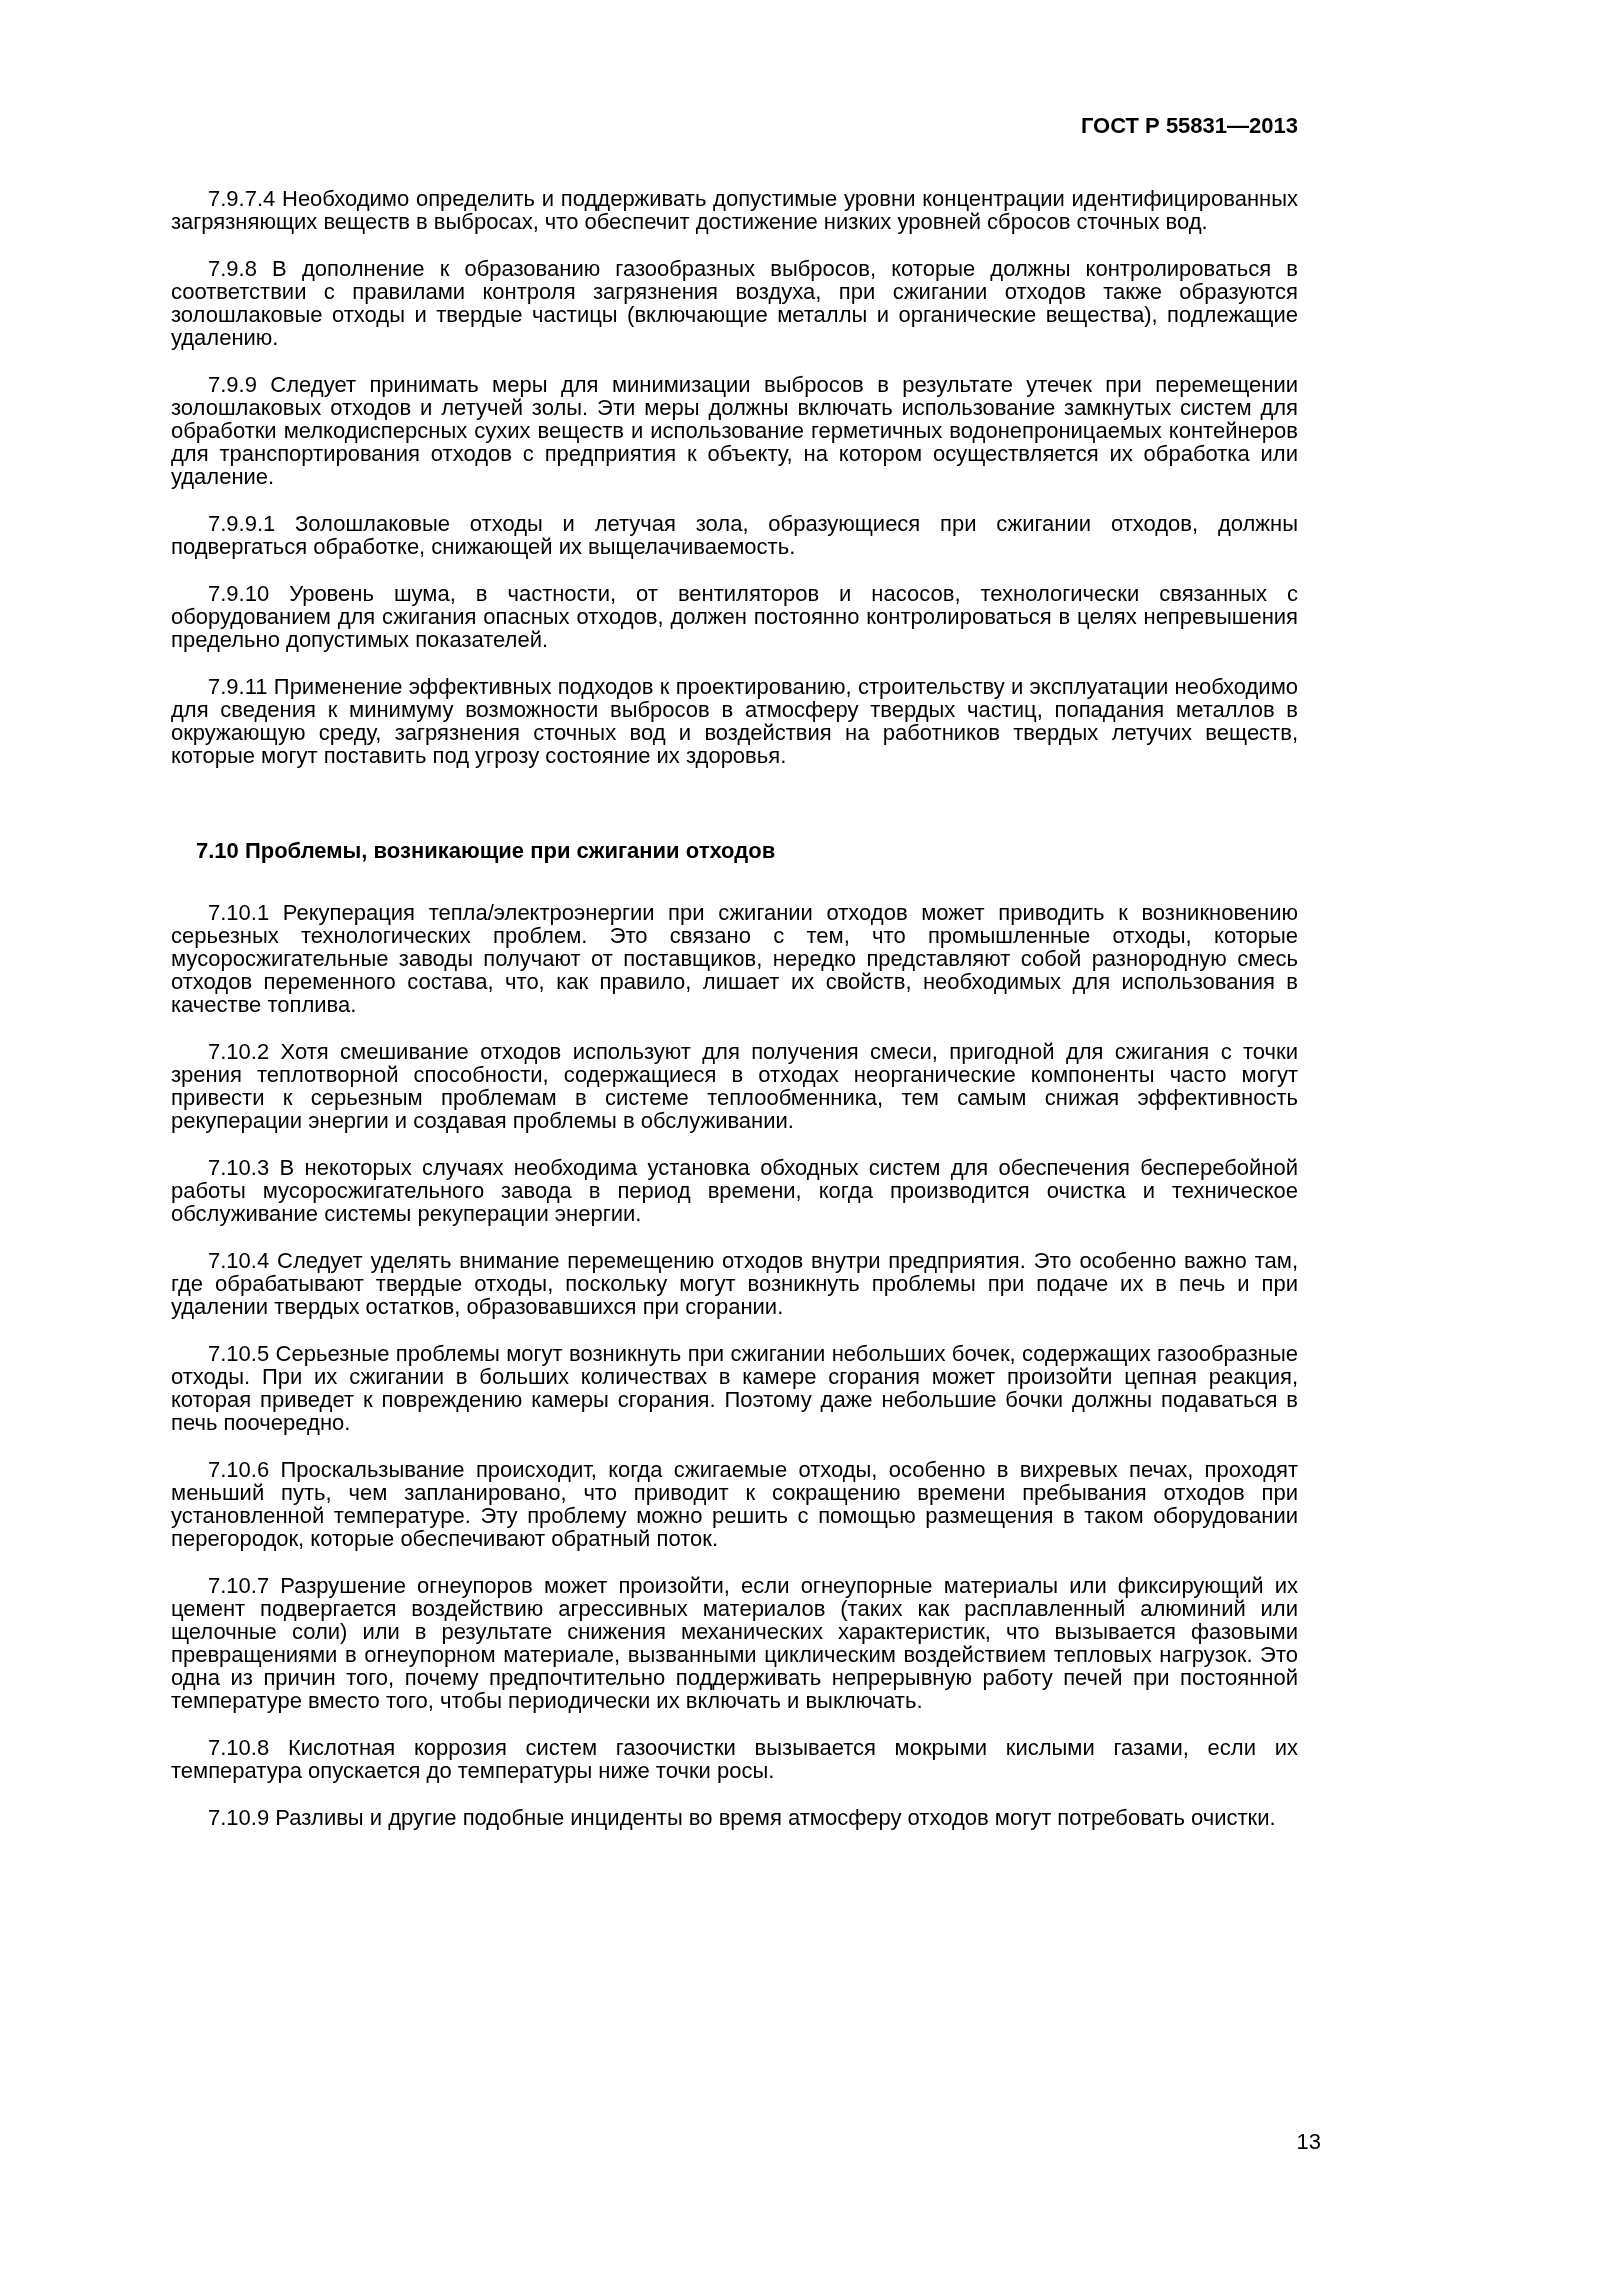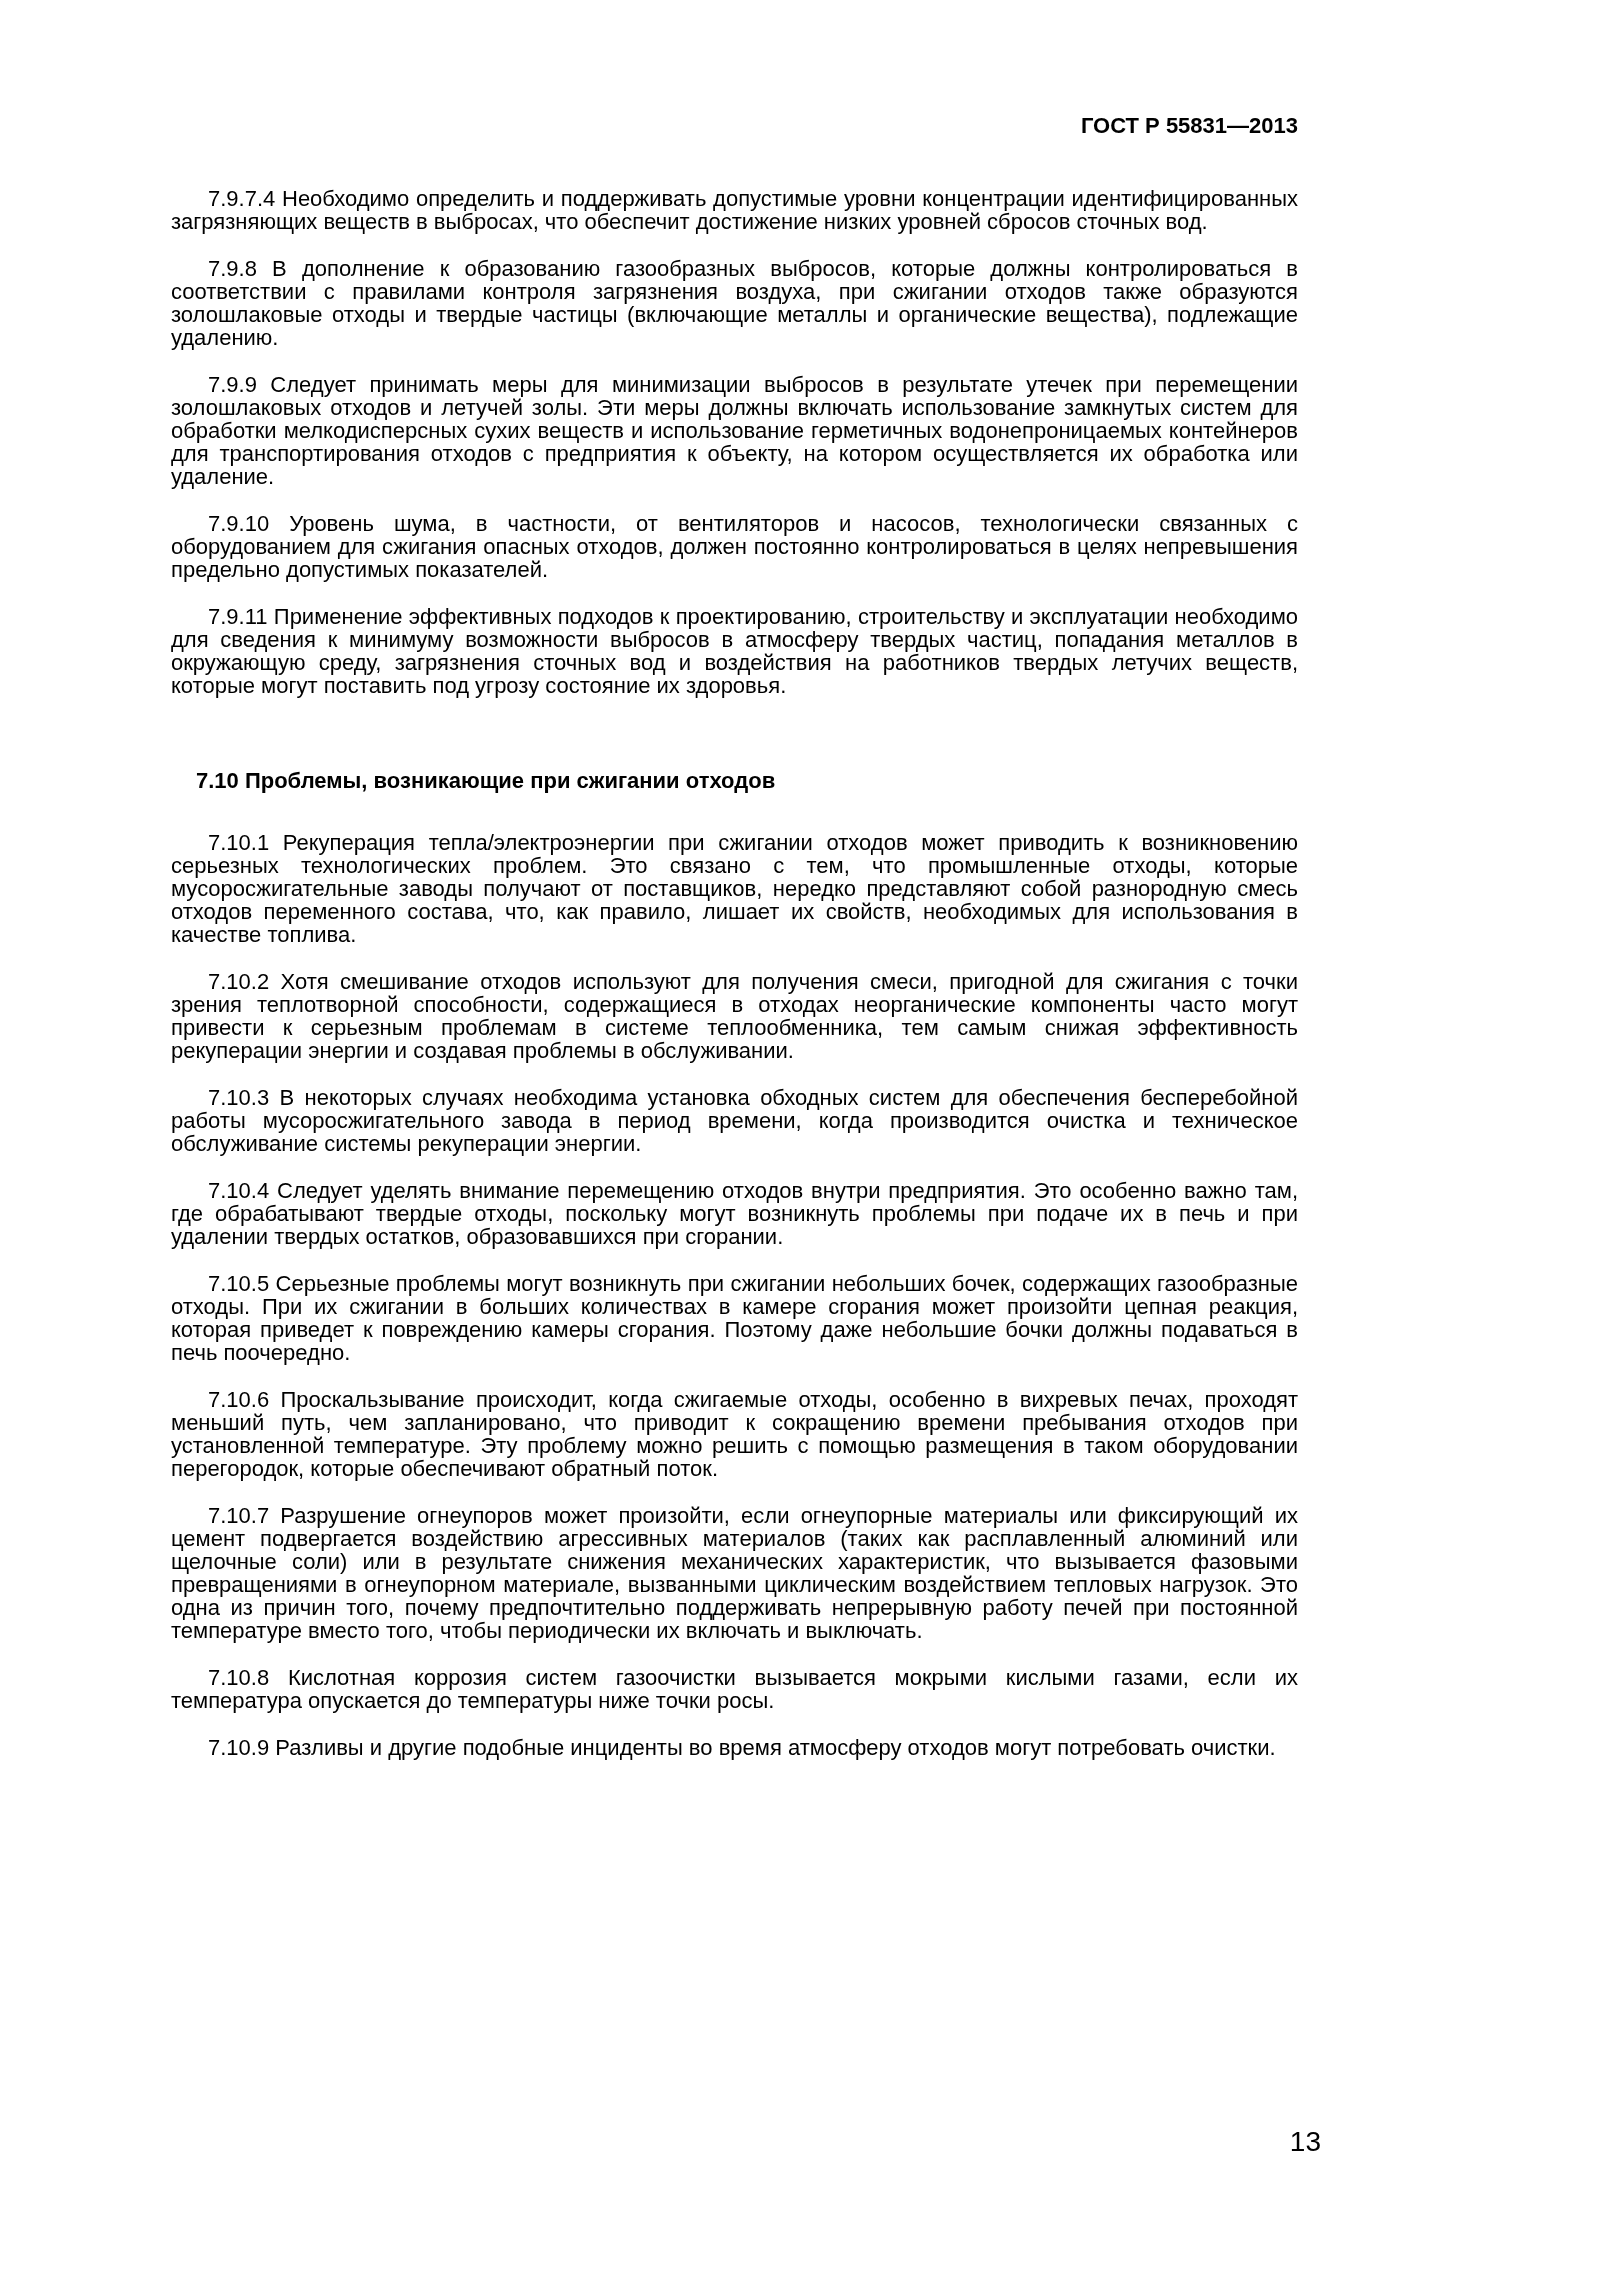--- a/index.html
+++ b/index.html
@@ -62,6 +62,7 @@
         <p class="para">7.9.7.4 Необходимо определить и поддерживать допустимые уровни концентрации идентифицированных загрязняющих веществ в выбросах, что обеспечит достижение низких уровней сбросов сточных вод.</p>
         <p class="para">7.9.8 В дополнение к образованию газообразных выбросов, которые должны контролироваться в соответствии с правилами контроля загрязнения воздуха, при сжигании отходов также образуются золошлаковые отходы и твердые частицы (включающие металлы и органические вещества), подлежащие удалению.</p>
         <p class="para">7.9.9 Следует принимать меры для минимизации выбросов в результате утечек при перемещении золошлаковых отходов и летучей золы. Эти меры должны включать использование замкнутых систем для обработки мелкодисперсных сухих веществ и использование герметичных водонепроницаемых контейнеров для транспортирования отходов с предприятия к объекту, на котором осуществляется их обработка или удаление.</p>
+        <p class="para">7.9.9.1 Золошлаковые отходы и летучая зола, образующиеся при сжигании отходов, должны подвергаться обработке, снижающей их выщелачиваемость.</p>
         <p class="para">7.9.10 Уровень шума, в частности, от вентиляторов и насосов, технологически связанных с оборудованием для сжигания опасных отходов, должен постоянно контролироваться в целях непревышения предельно допустимых показателей.</p>
         <p class="para">7.9.11 Применение эффективных подходов к проектированию, строительству и эксплуатации необходимо для сведения к минимуму возможности выбросов в атмосферу твердых частиц, попадания металлов в окружающую среду, загрязнения сточных вод и воздействия на работников твердых летучих веществ, которые могут поставить под угрозу состояние их здоровья.</p>
       </div>

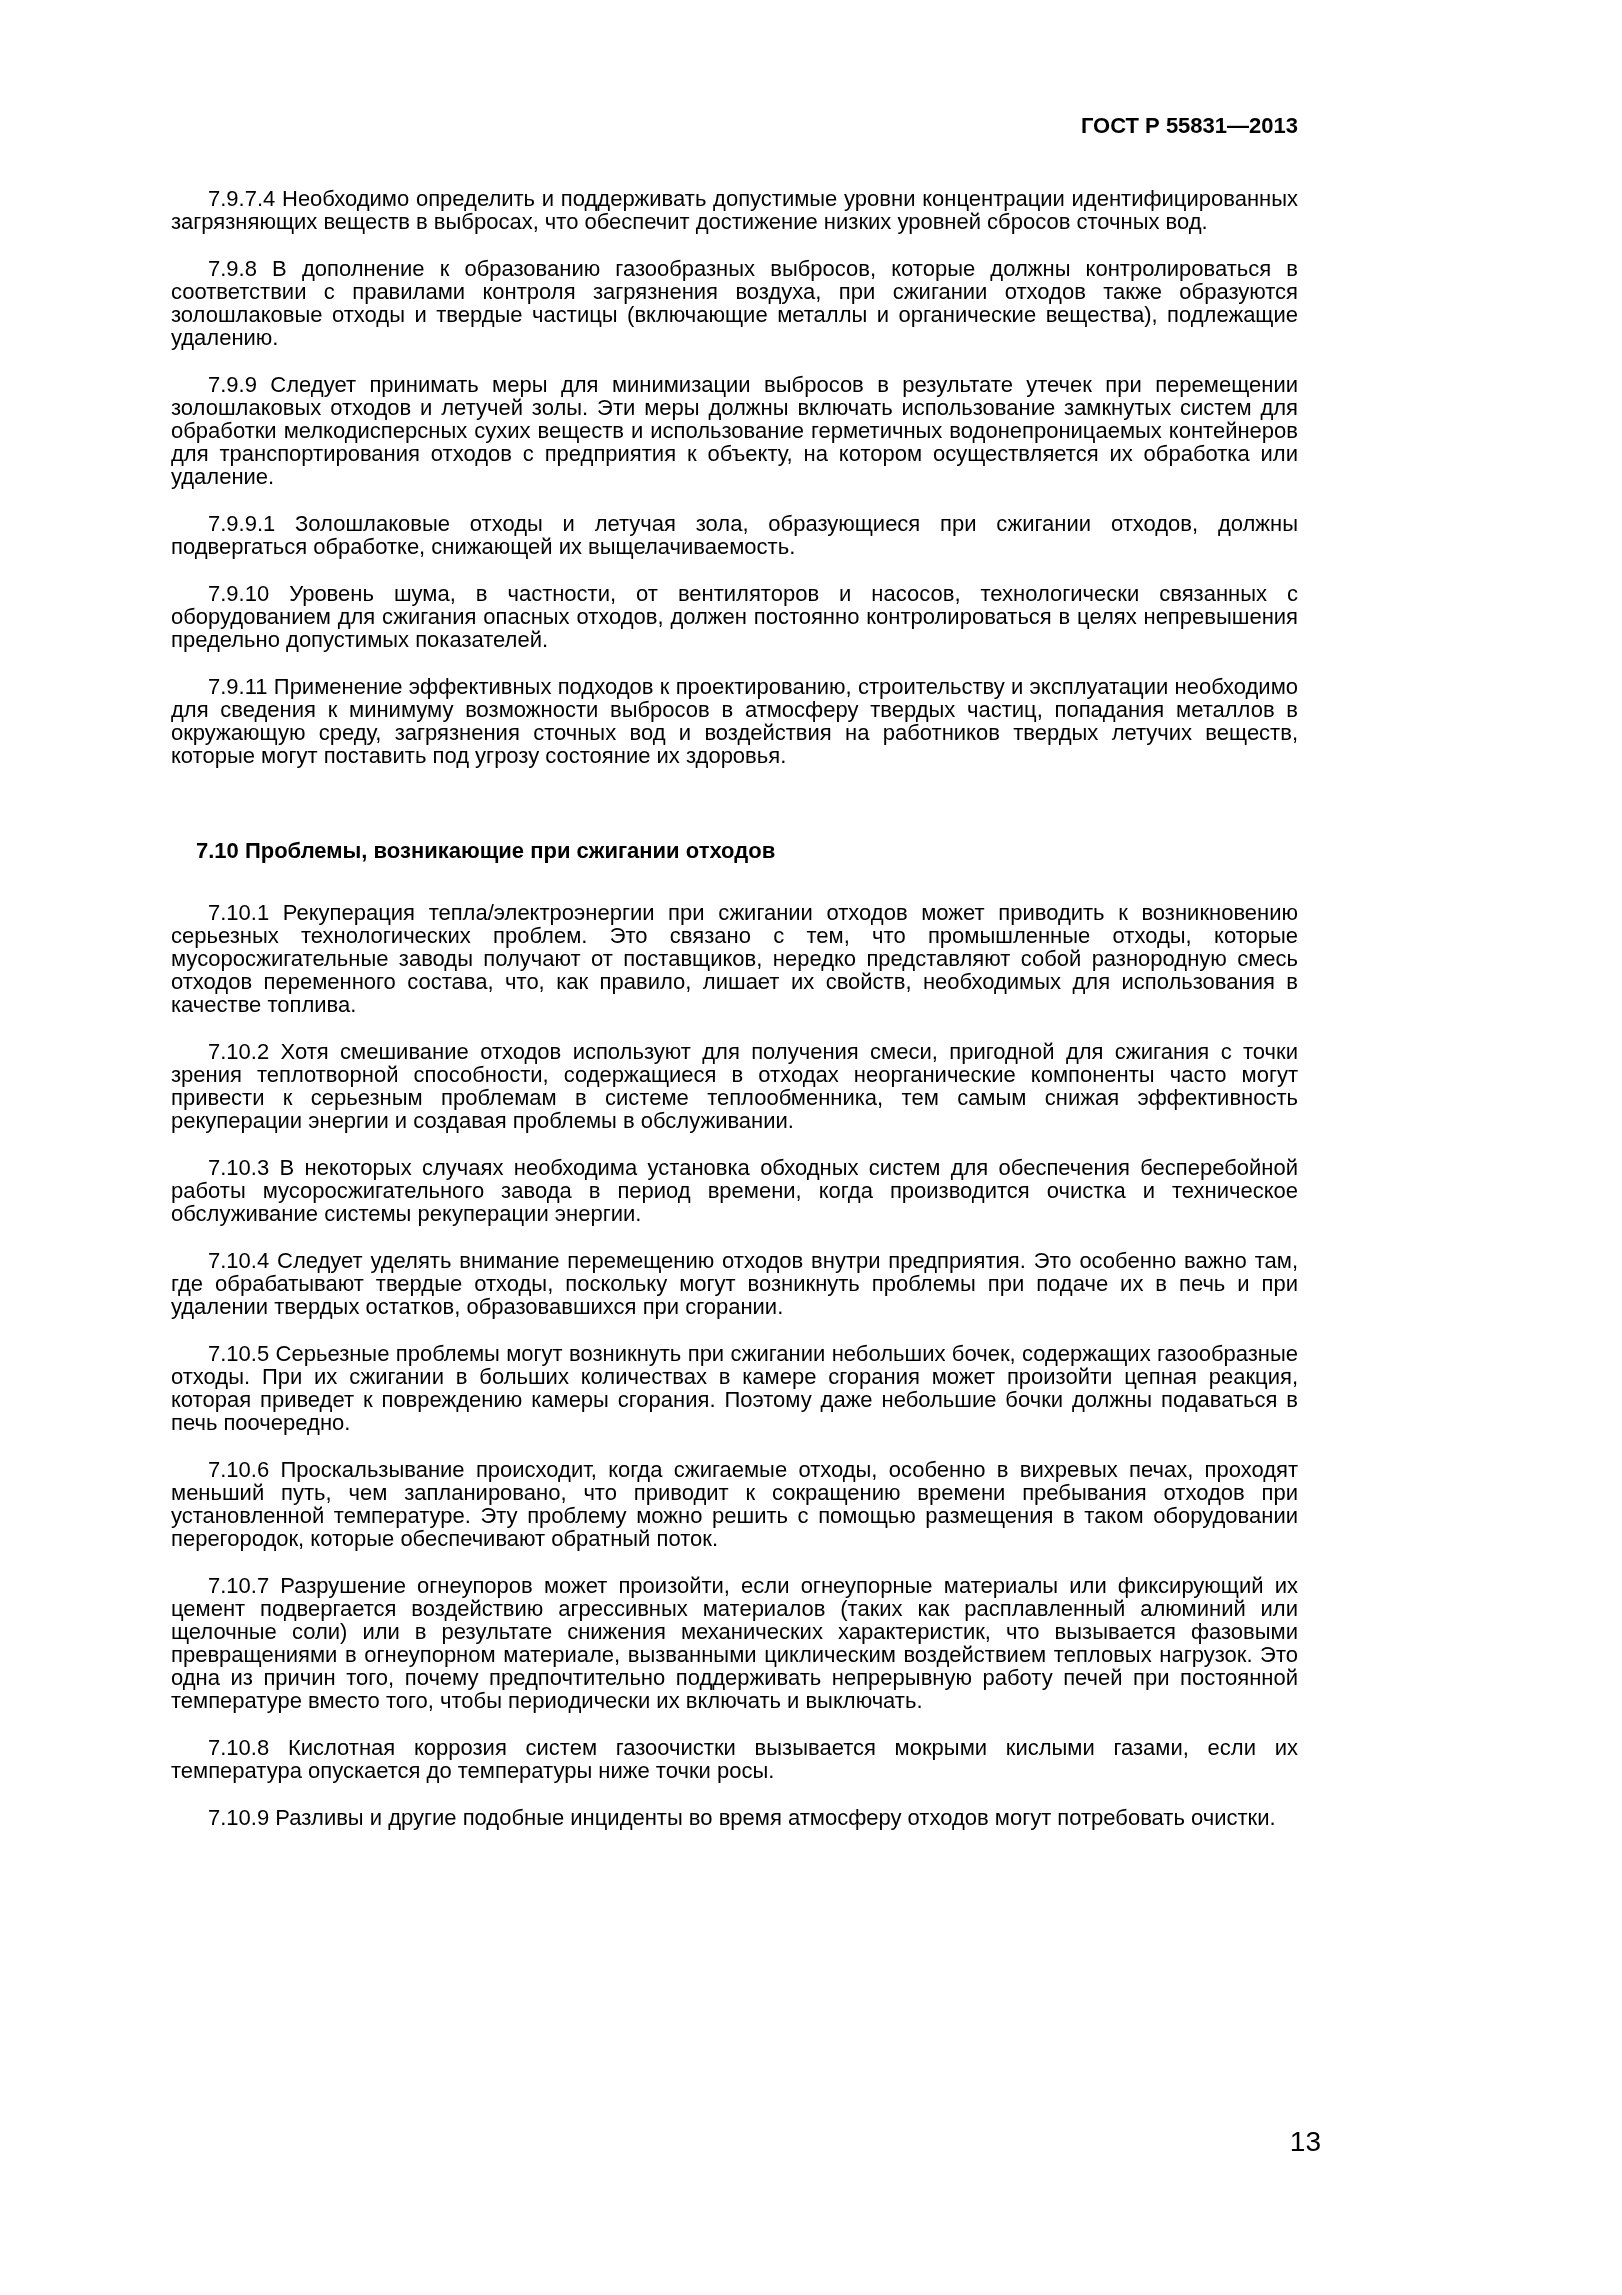--- a/index.html
+++ b/index.html
@@ -45,7 +45,7 @@
     position: absolute;
     right: 314px;
     bottom: 151px;
-    font-size: 28px;
+    font-size: 22px;
     line-height: 29px;
   }
 </style>

